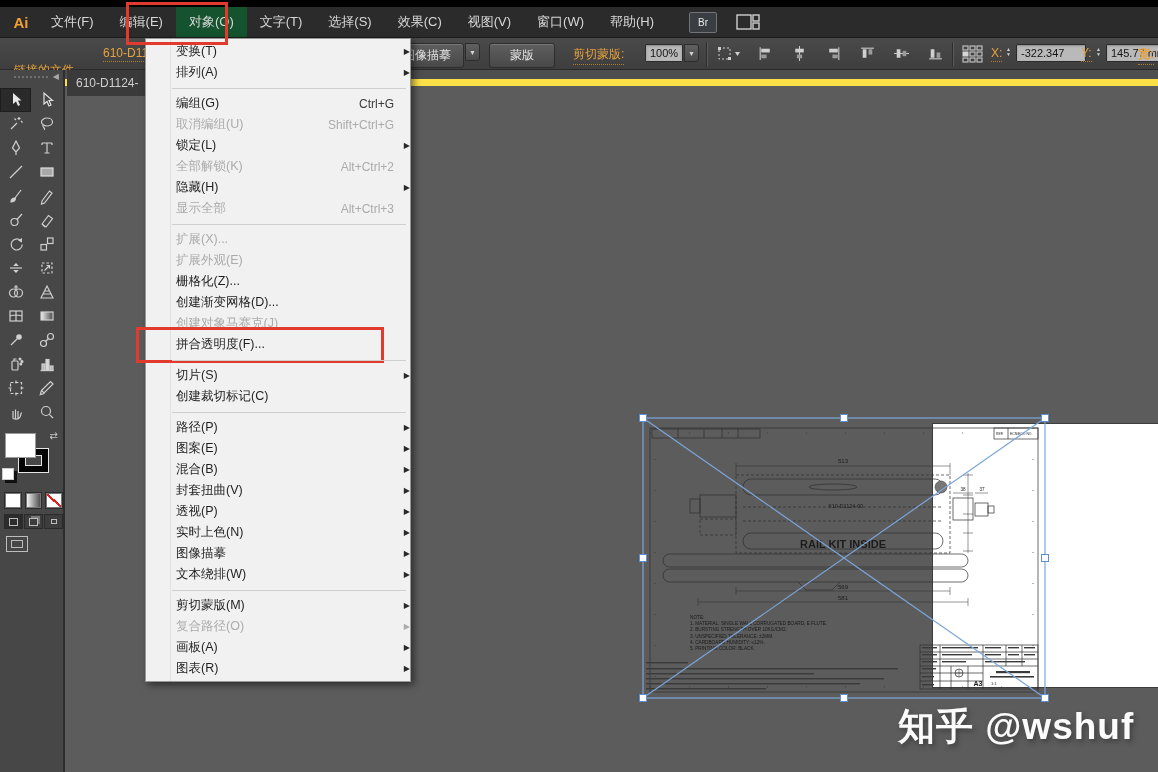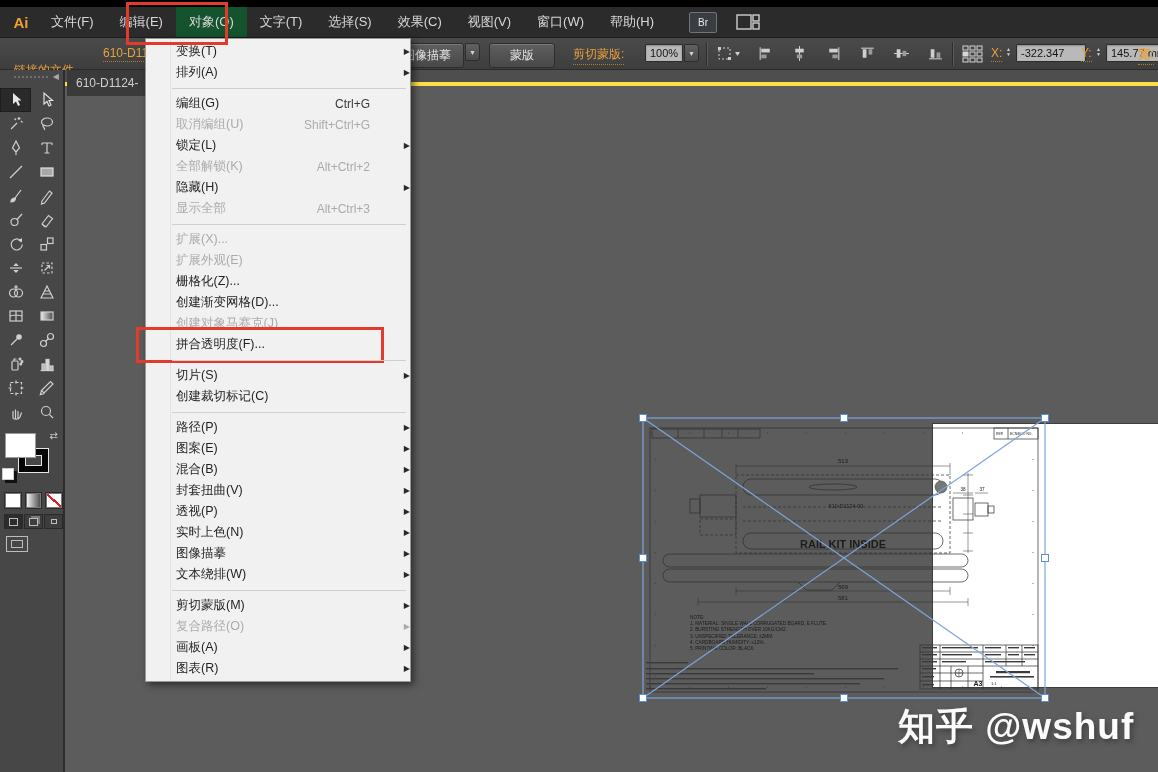--- a/index.html
+++ b/index.html
@@ -38,7 +38,7 @@
 
   
   #tabbar{position:absolute;left:65px;top:70px;width:1093px;height:16px;background:#4e4e4e;
-          border-bottom:4px solid #fde047;box-sizing:border-box;}
+          border-bottom:7px solid #fde047;box-sizing:border-box;}
   #doctab{position:absolute;left:2px;top:0;height:26px;width:128px;background:#3a3a3a;
           color:#cfcfcf;font-size:12px;line-height:26px;padding-left:9px;white-space:nowrap;
           overflow:hidden;border-right:1px solid #2e2e2e;box-sizing:border-box;}

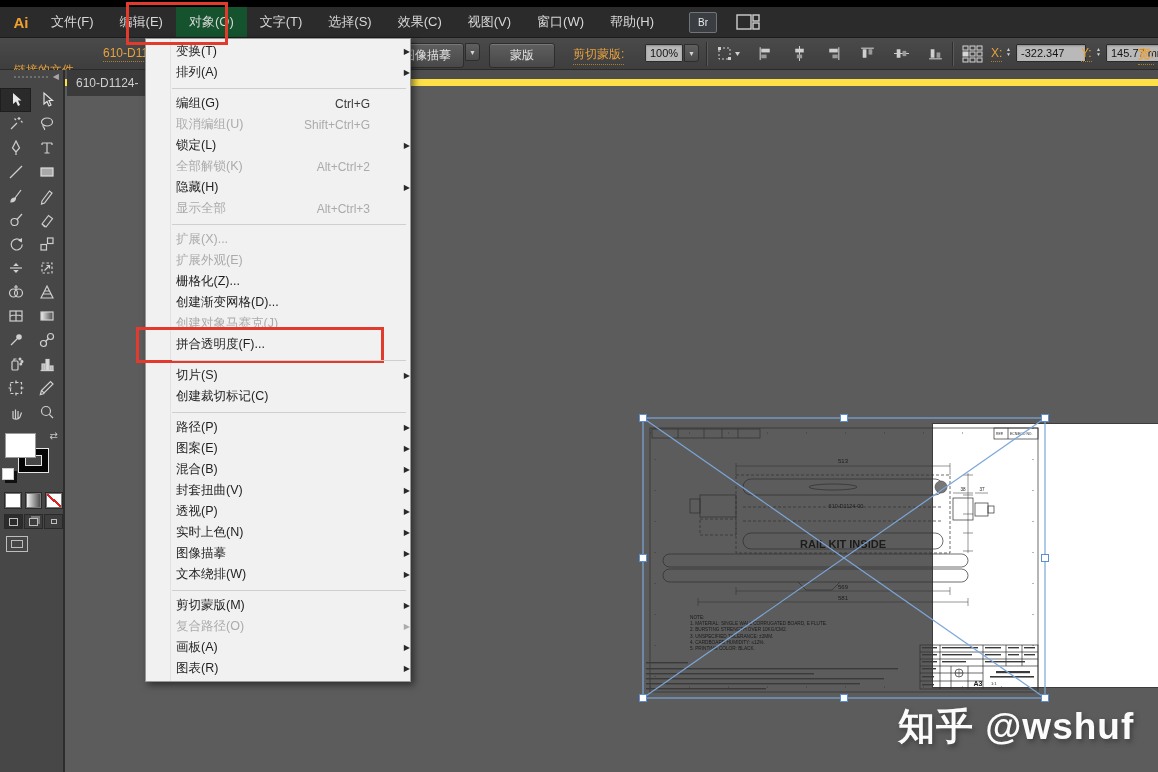--- a/index.html
+++ b/index.html
@@ -94,7 +94,7 @@
   .menurow{position:relative;height:21px;display:flex;align-items:center;
            padding-left:30px;font-size:12.5px;color:#1f1f1f;}
   .menurow .lab{flex:1;}
-  .menurow .sc{color:#3a3a3a;margin-right:30px;font-size:12px;}
+  .menurow .sc{color:#3a3a3a;margin-right:6px;font-size:12px;}
   .menurow .sub{width:10px;text-align:right;font-size:8px;color:#2a2a2a;}
   .menurow.dis, .menurow.dis .sc, .menurow.dis .sub{color:#ababab;}
   .menusep{height:10px;position:relative;}

